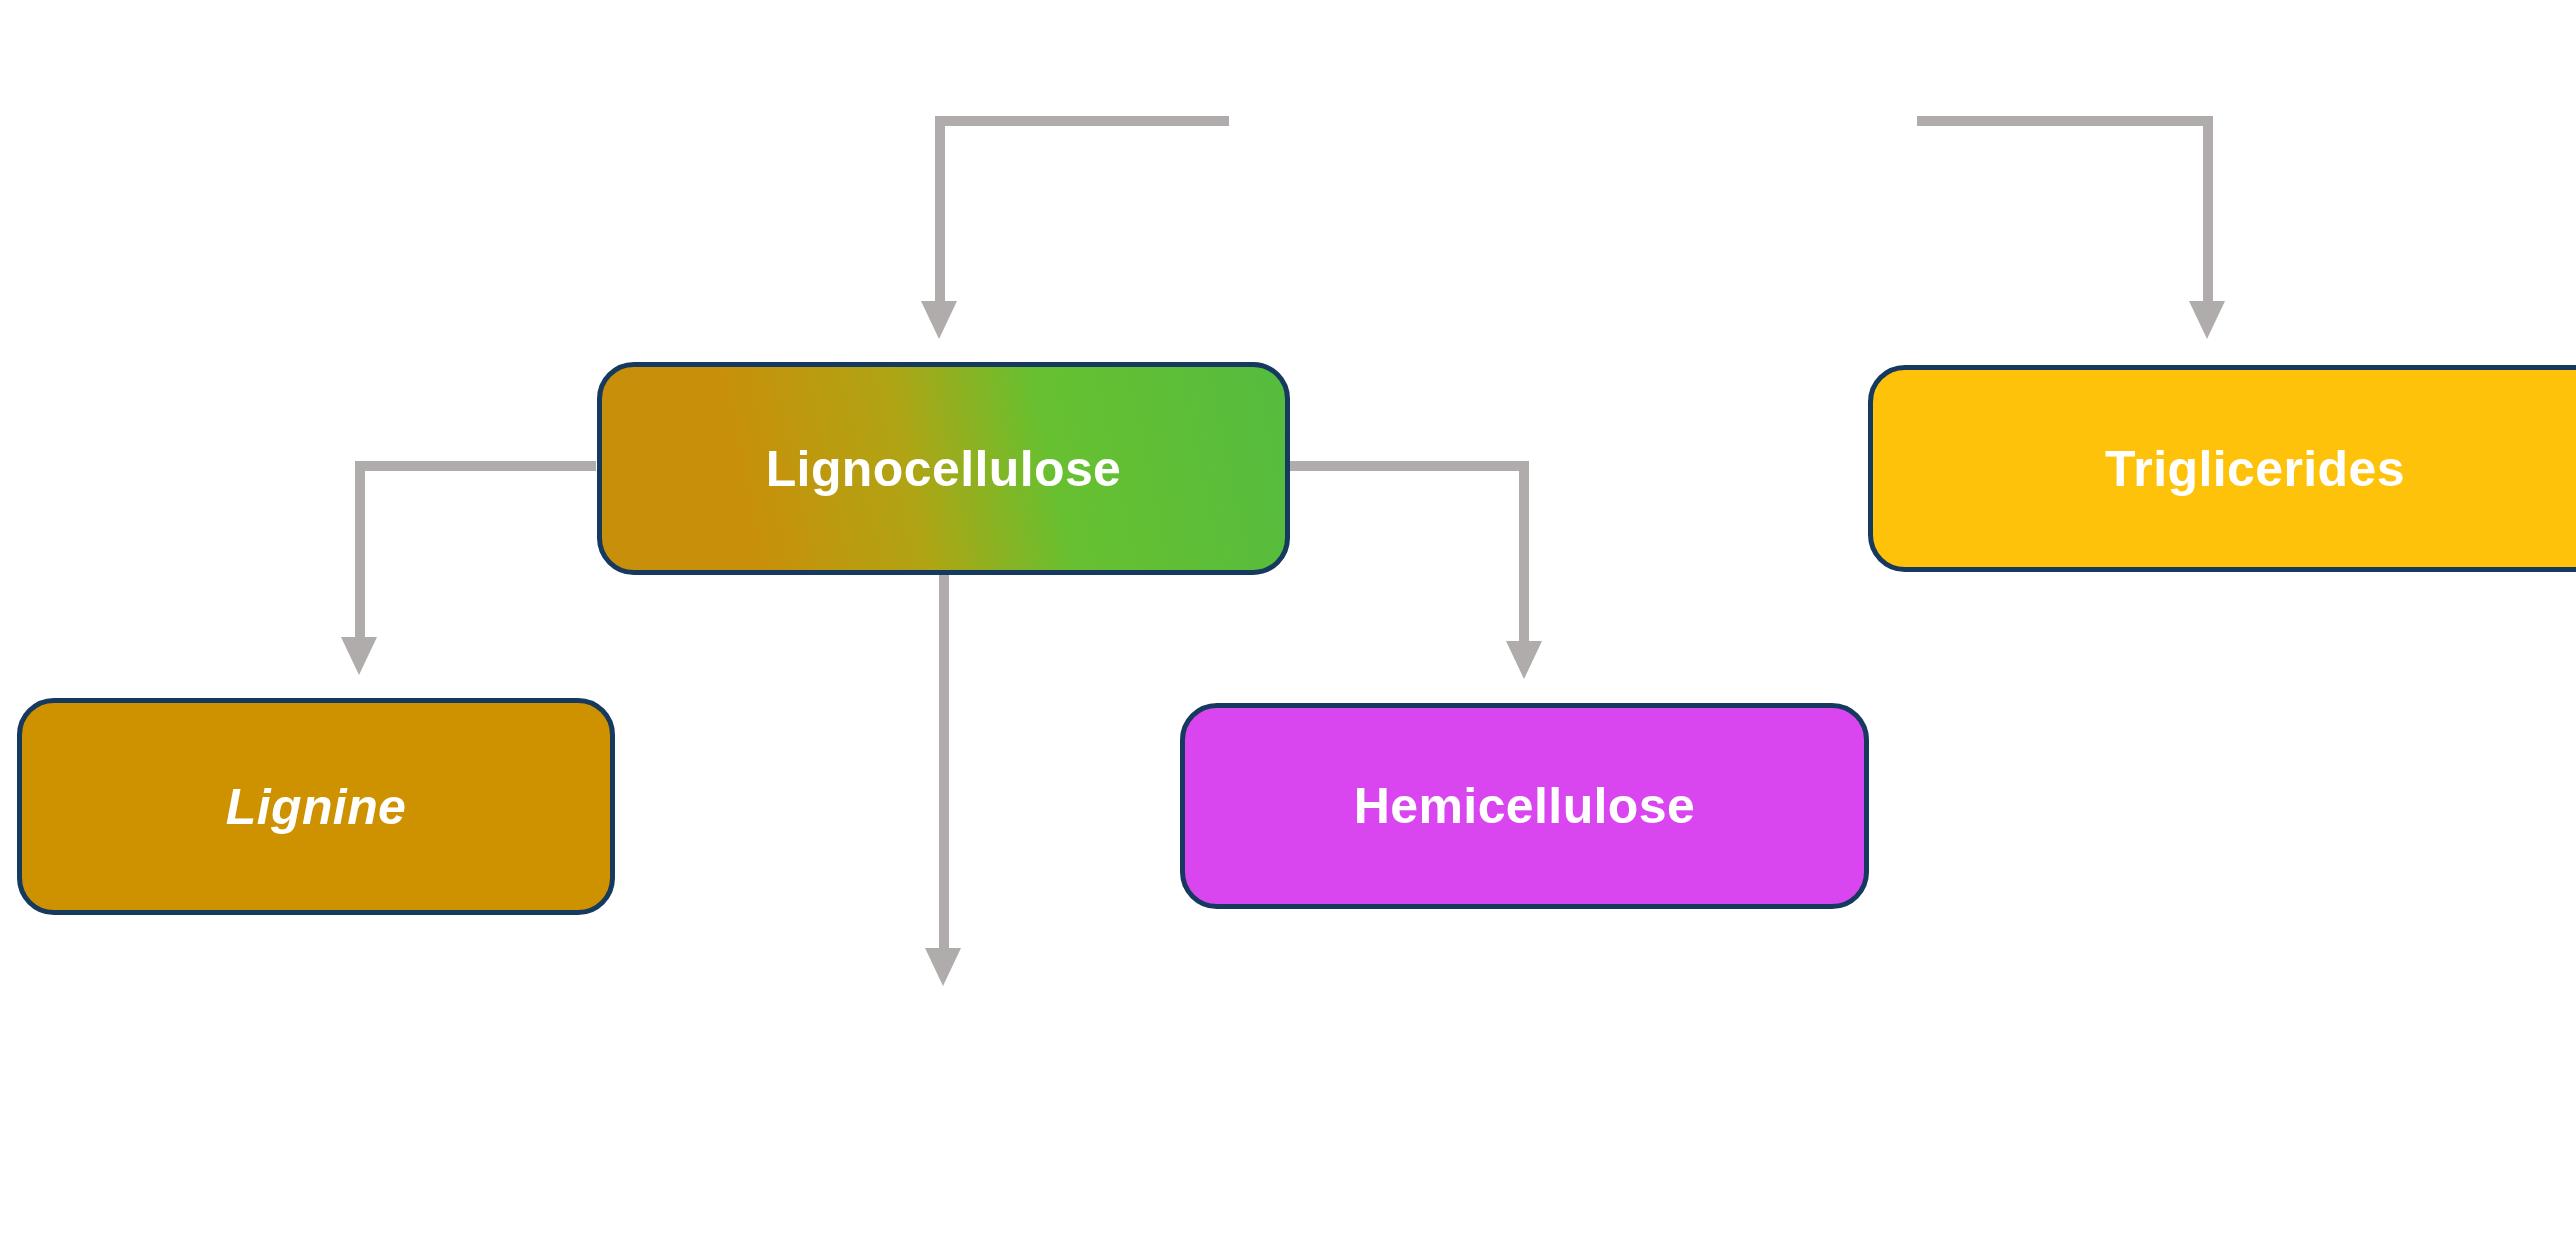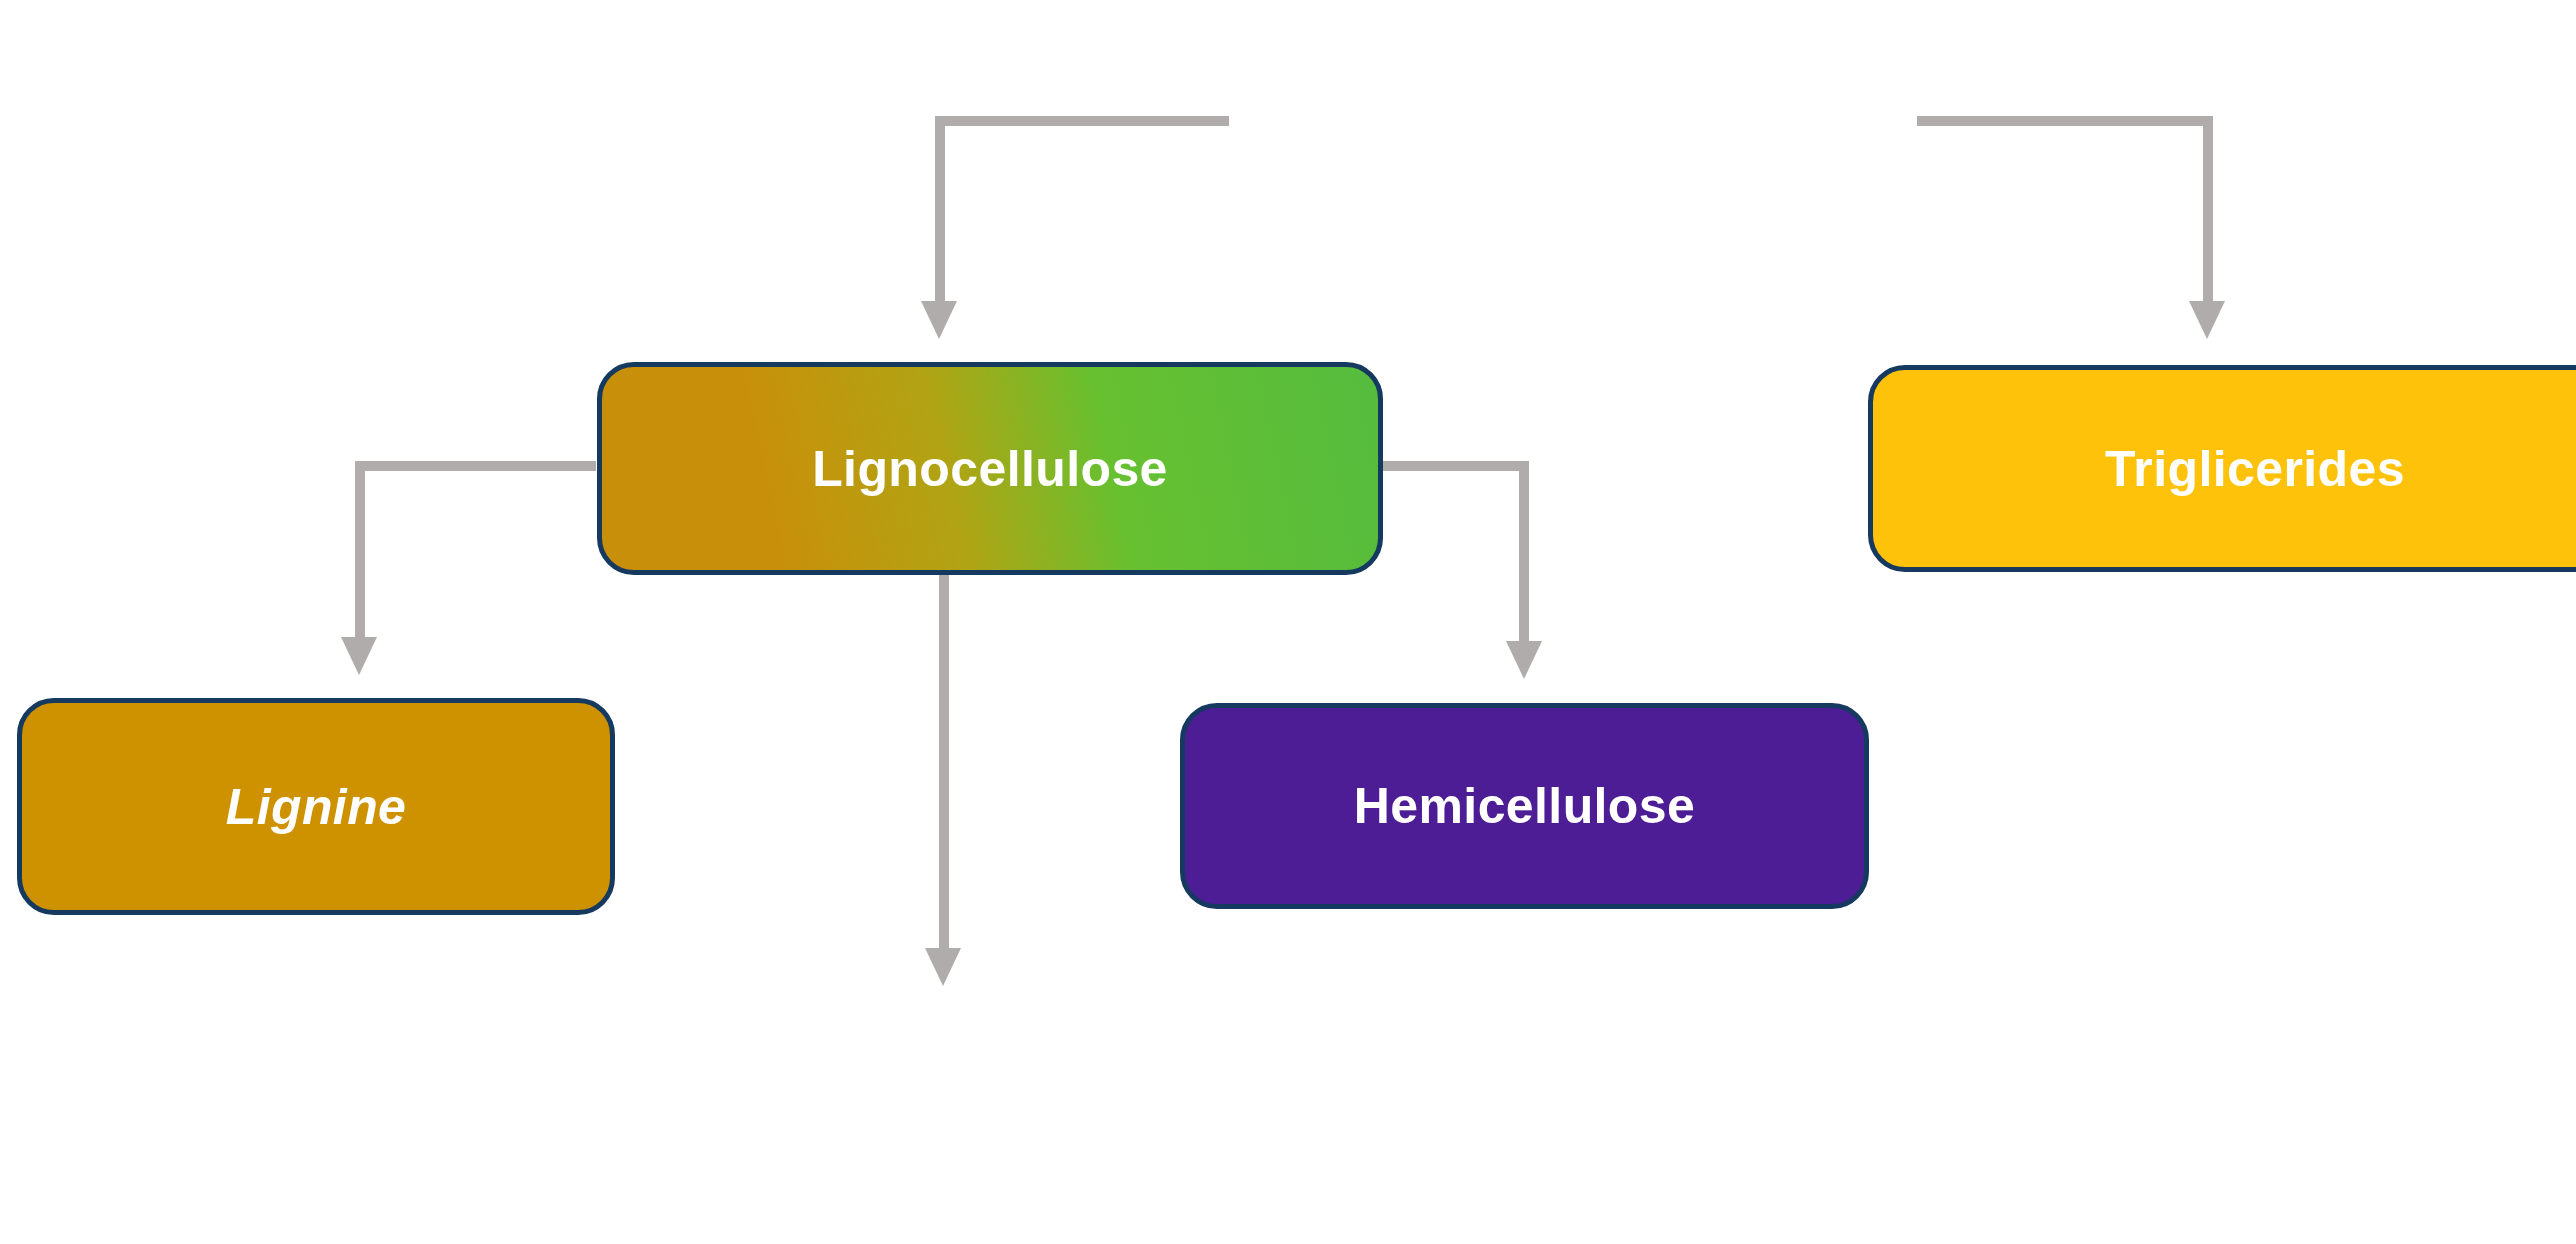--- a/index.html
+++ b/index.html
@@ -38,7 +38,7 @@
   }
   
   #node-biomass       { left: 1229px; top: 11.2px;   width: 688px; height: 214px; }
-  #node-lignocellulose{ left: 597px;  top: 362px;  width: 786px; height: 213px; }
+  #node-lignocellulose{ left: 597px;  top: 362px;  width: 693px; height: 213px; }
   #node-triglicerides { left: 1868px; top: 365px;  width: 774px; height: 207px; }
   #node-lignine       { left: 17px;   top: 698px;  width: 598px; height: 217px; font-style: italic; }
   #node-hemicellulose { left: 1180px; top: 703px;  width: 689px; height: 206px; }

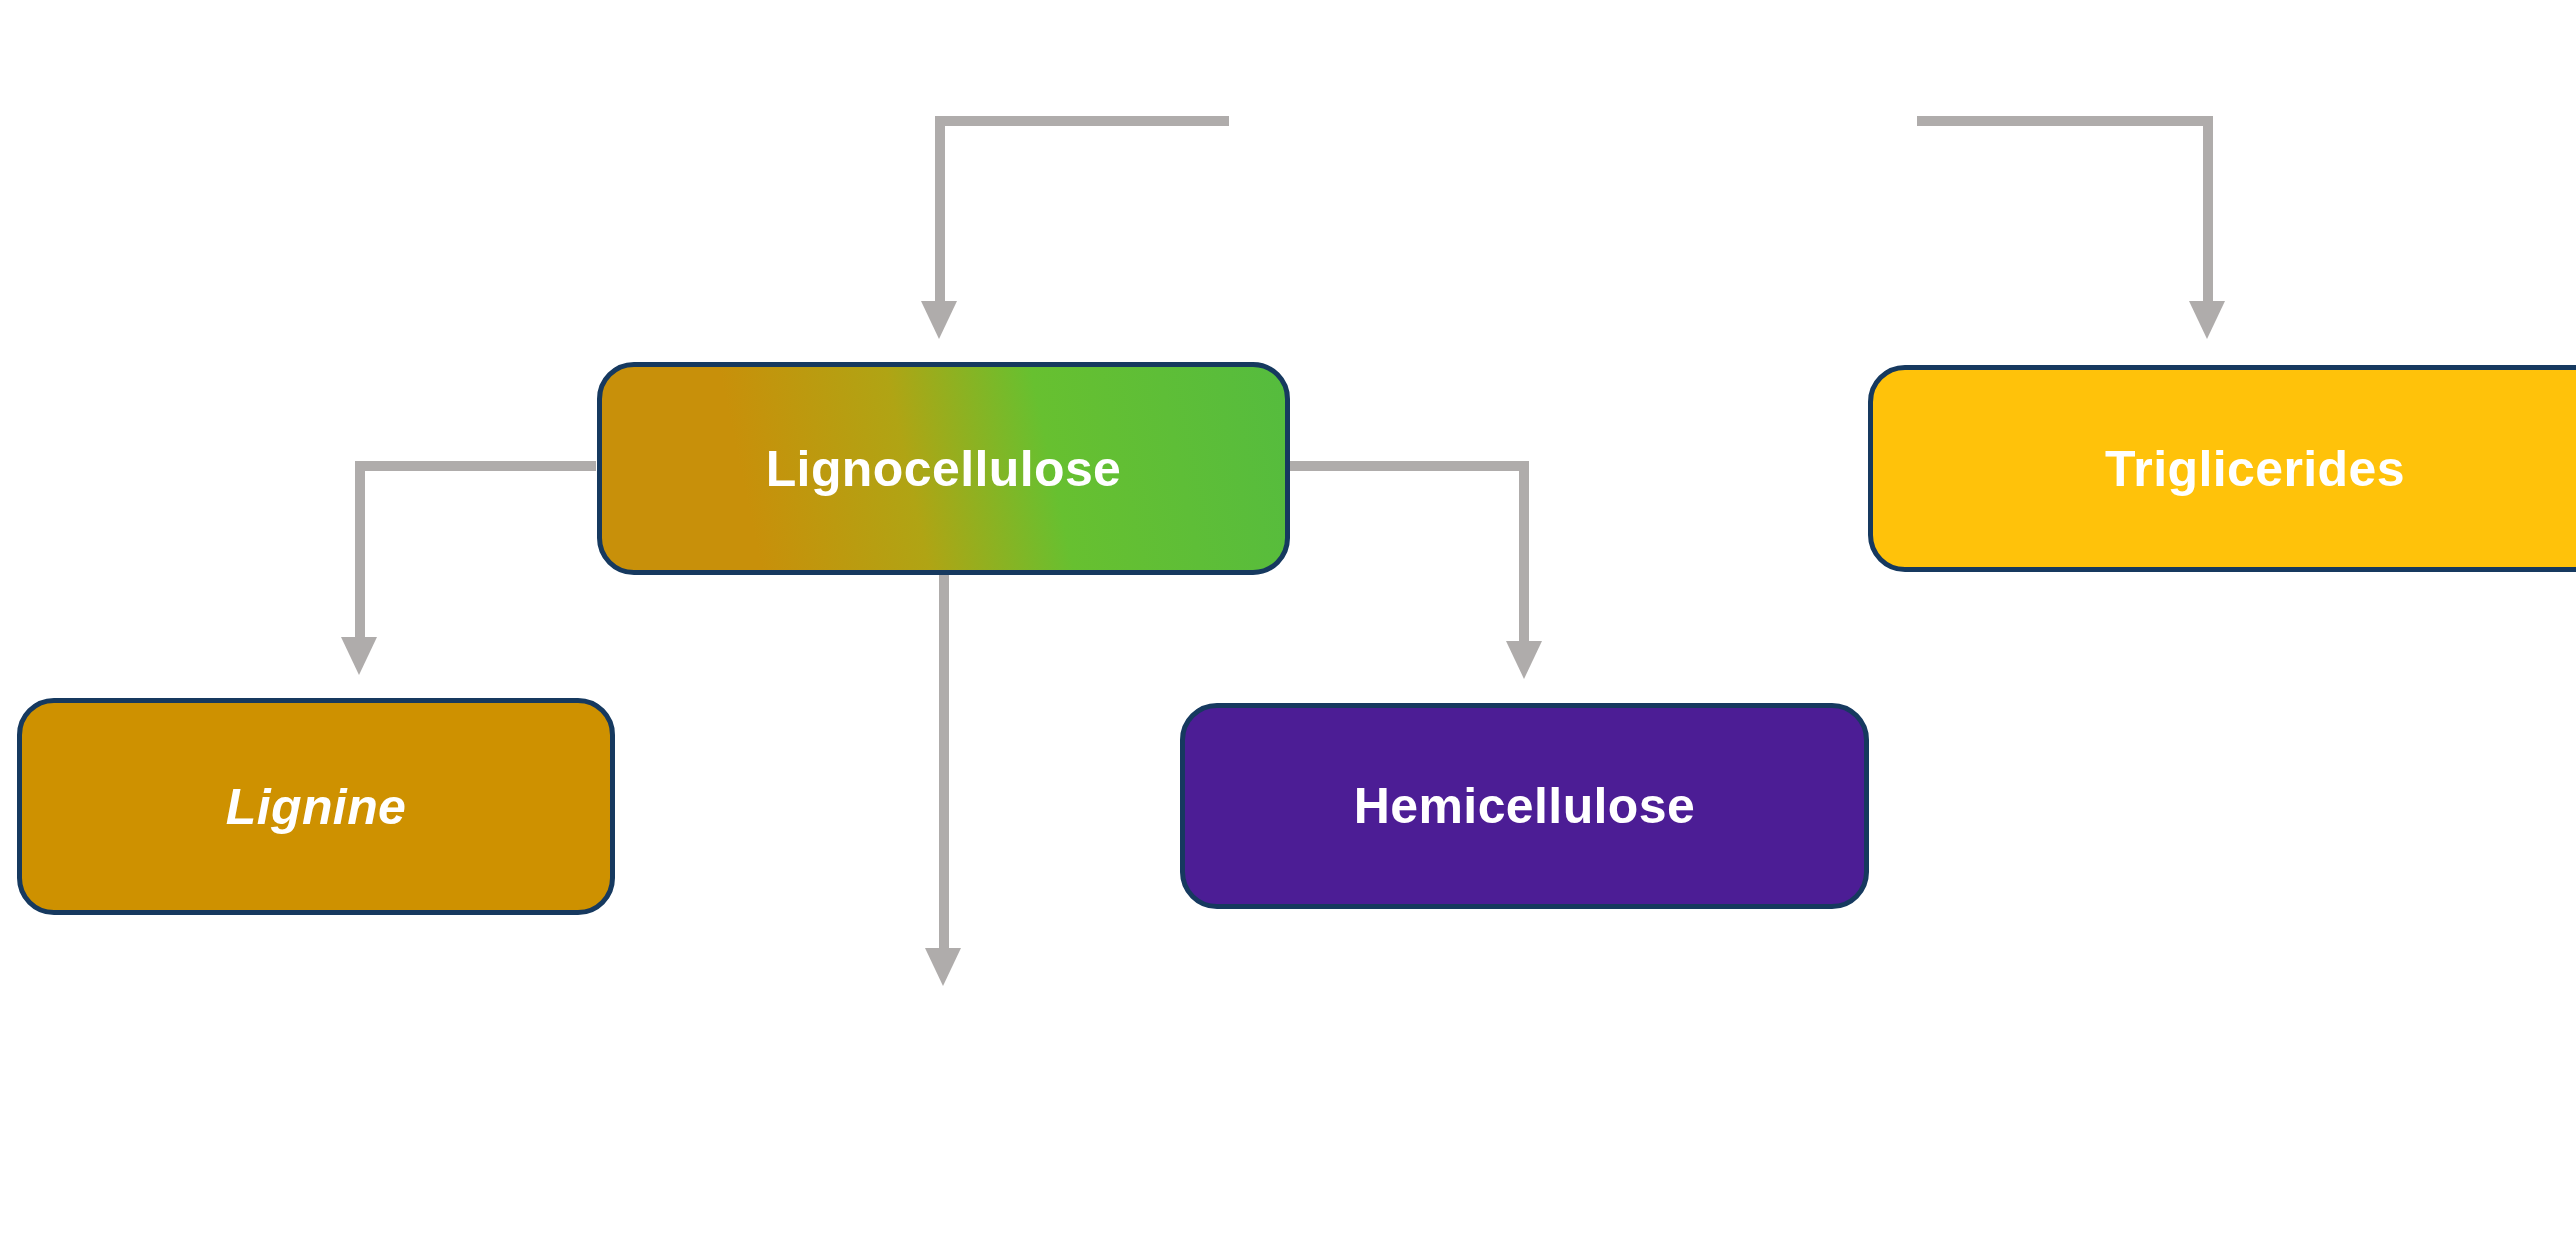--- a/index.html
+++ b/index.html
@@ -123,7 +123,7 @@
     <span class="label">Lignine</span>
   </div>
 
-  <div class="node" id="node-hemicellulose" style="background-color: #4c1d95; text-align: right;">
+  <div class="node" id="node-hemicellulose" style="background-color: #d946ef; text-align: right;">
     <span class="label">Hemicellulose</span>
   </div>
 

